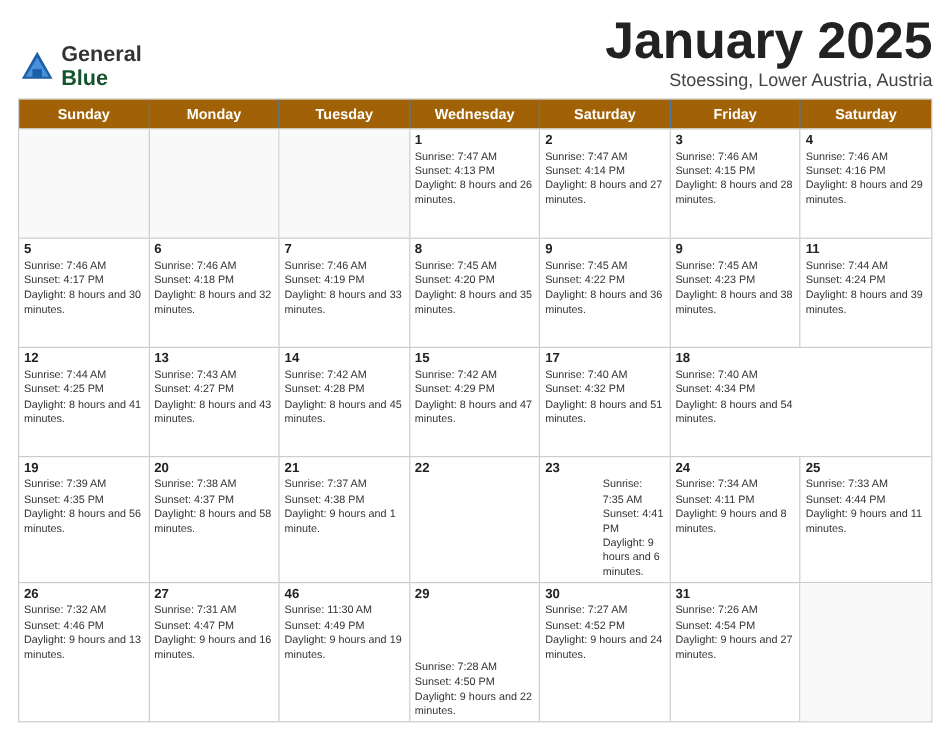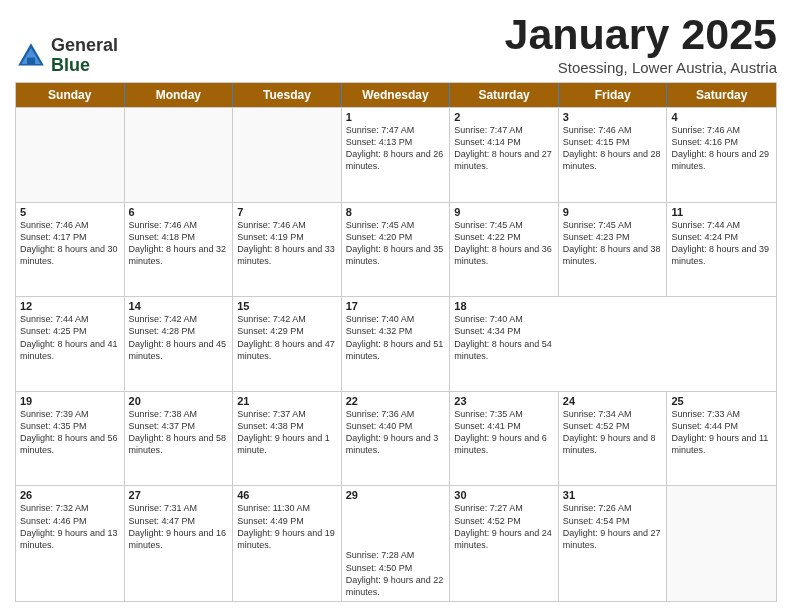--- a/index.html
+++ b/index.html
@@ -226,6 +226,12 @@
 Daylight: 8 hours and 41 minutes.</div>
           </div>
           <div class="cal-cell">
+            <div class="day-num">13</div>
+            <div class="cell-text" style="white-space: pre-line;">Sunrise: 7:43 AM
+Sunset: 4:27 PM
+Daylight: 8 hours and 43 minutes.</div>
+          </div>
+          <div class="cal-cell">
             <div class="day-num">14</div>
             <div class="cell-text" style="white-space: pre-line;">Sunrise: 7:42 AM
 Sunset: 4:28 PM

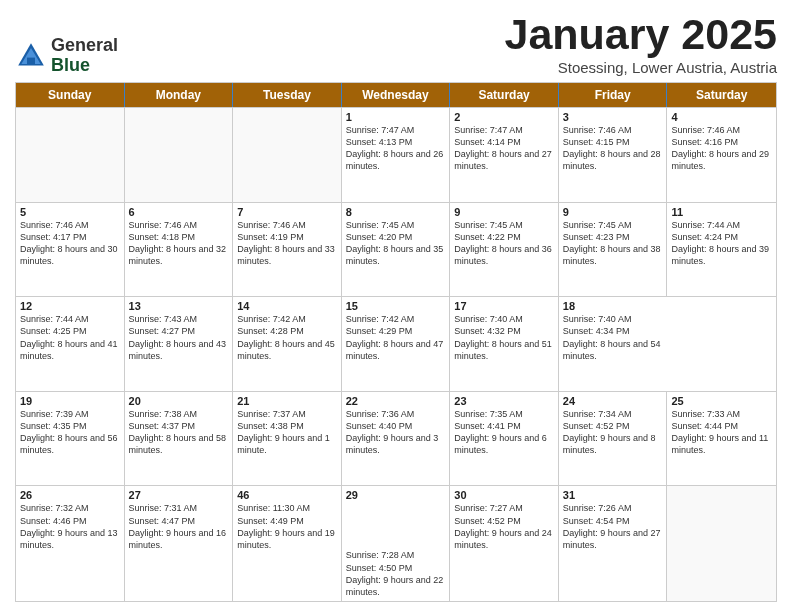--- a/index.html
+++ b/index.html
@@ -277,9 +277,6 @@
           </div>
           <div class="cal-cell">
             <div class="day-num">22</div>
-            <div class="cell-text" style="white-space: pre-line;">Sunrise: 7:36 AM
-Sunset: 4:40 PM
-Daylight: 9 hours and 3 minutes.</div>
           </div>
           <div class="cal-cell">
             <div class="day-num">23</div>

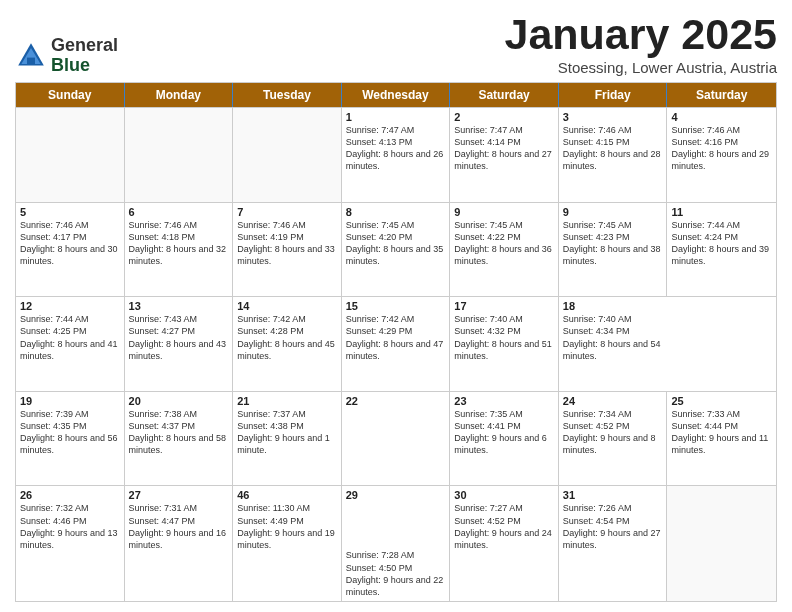--- a/index.html
+++ b/index.html
@@ -280,7 +280,7 @@
           </div>
           <div class="cal-cell">
             <div class="day-num">23</div>
-            <div class="cell-text" style="white-space: pre-line;">Sunrise: 7:35 AM
+            <div class="cell-text" style="white-space: pre-line; margin-left: 48px;">Sunrise: 7:35 AM
 Sunset: 4:41 PM
 Daylight: 9 hours and 6 minutes.</div>
           </div>

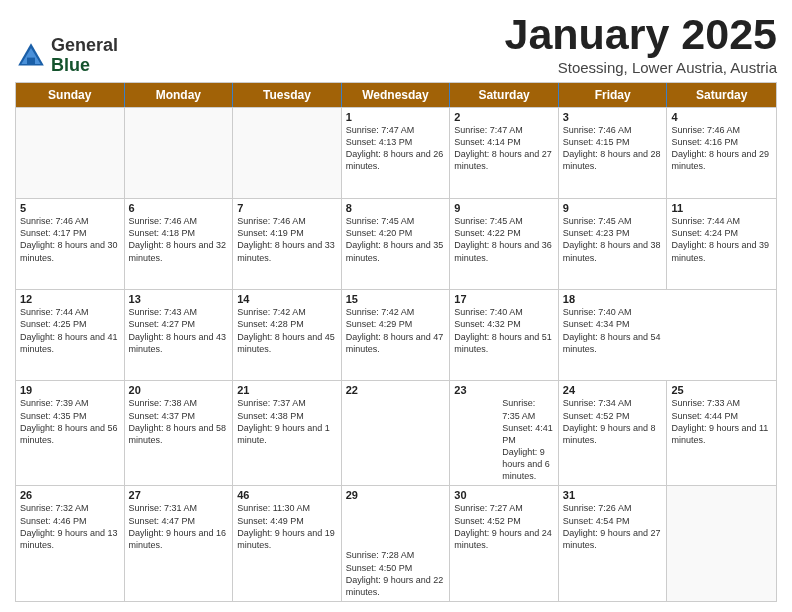--- a/index.html
+++ b/index.html
@@ -287,7 +287,7 @@
           <div class="cal-cell">
             <div class="day-num">24</div>
             <div class="cell-text" style="white-space: pre-line;">Sunrise: 7:34 AM
-Sunset: 4:52 PM
+Sunset: 4:11 PM
 Daylight: 9 hours and 8 minutes.</div>
           </div>
           <div class="cal-cell">

